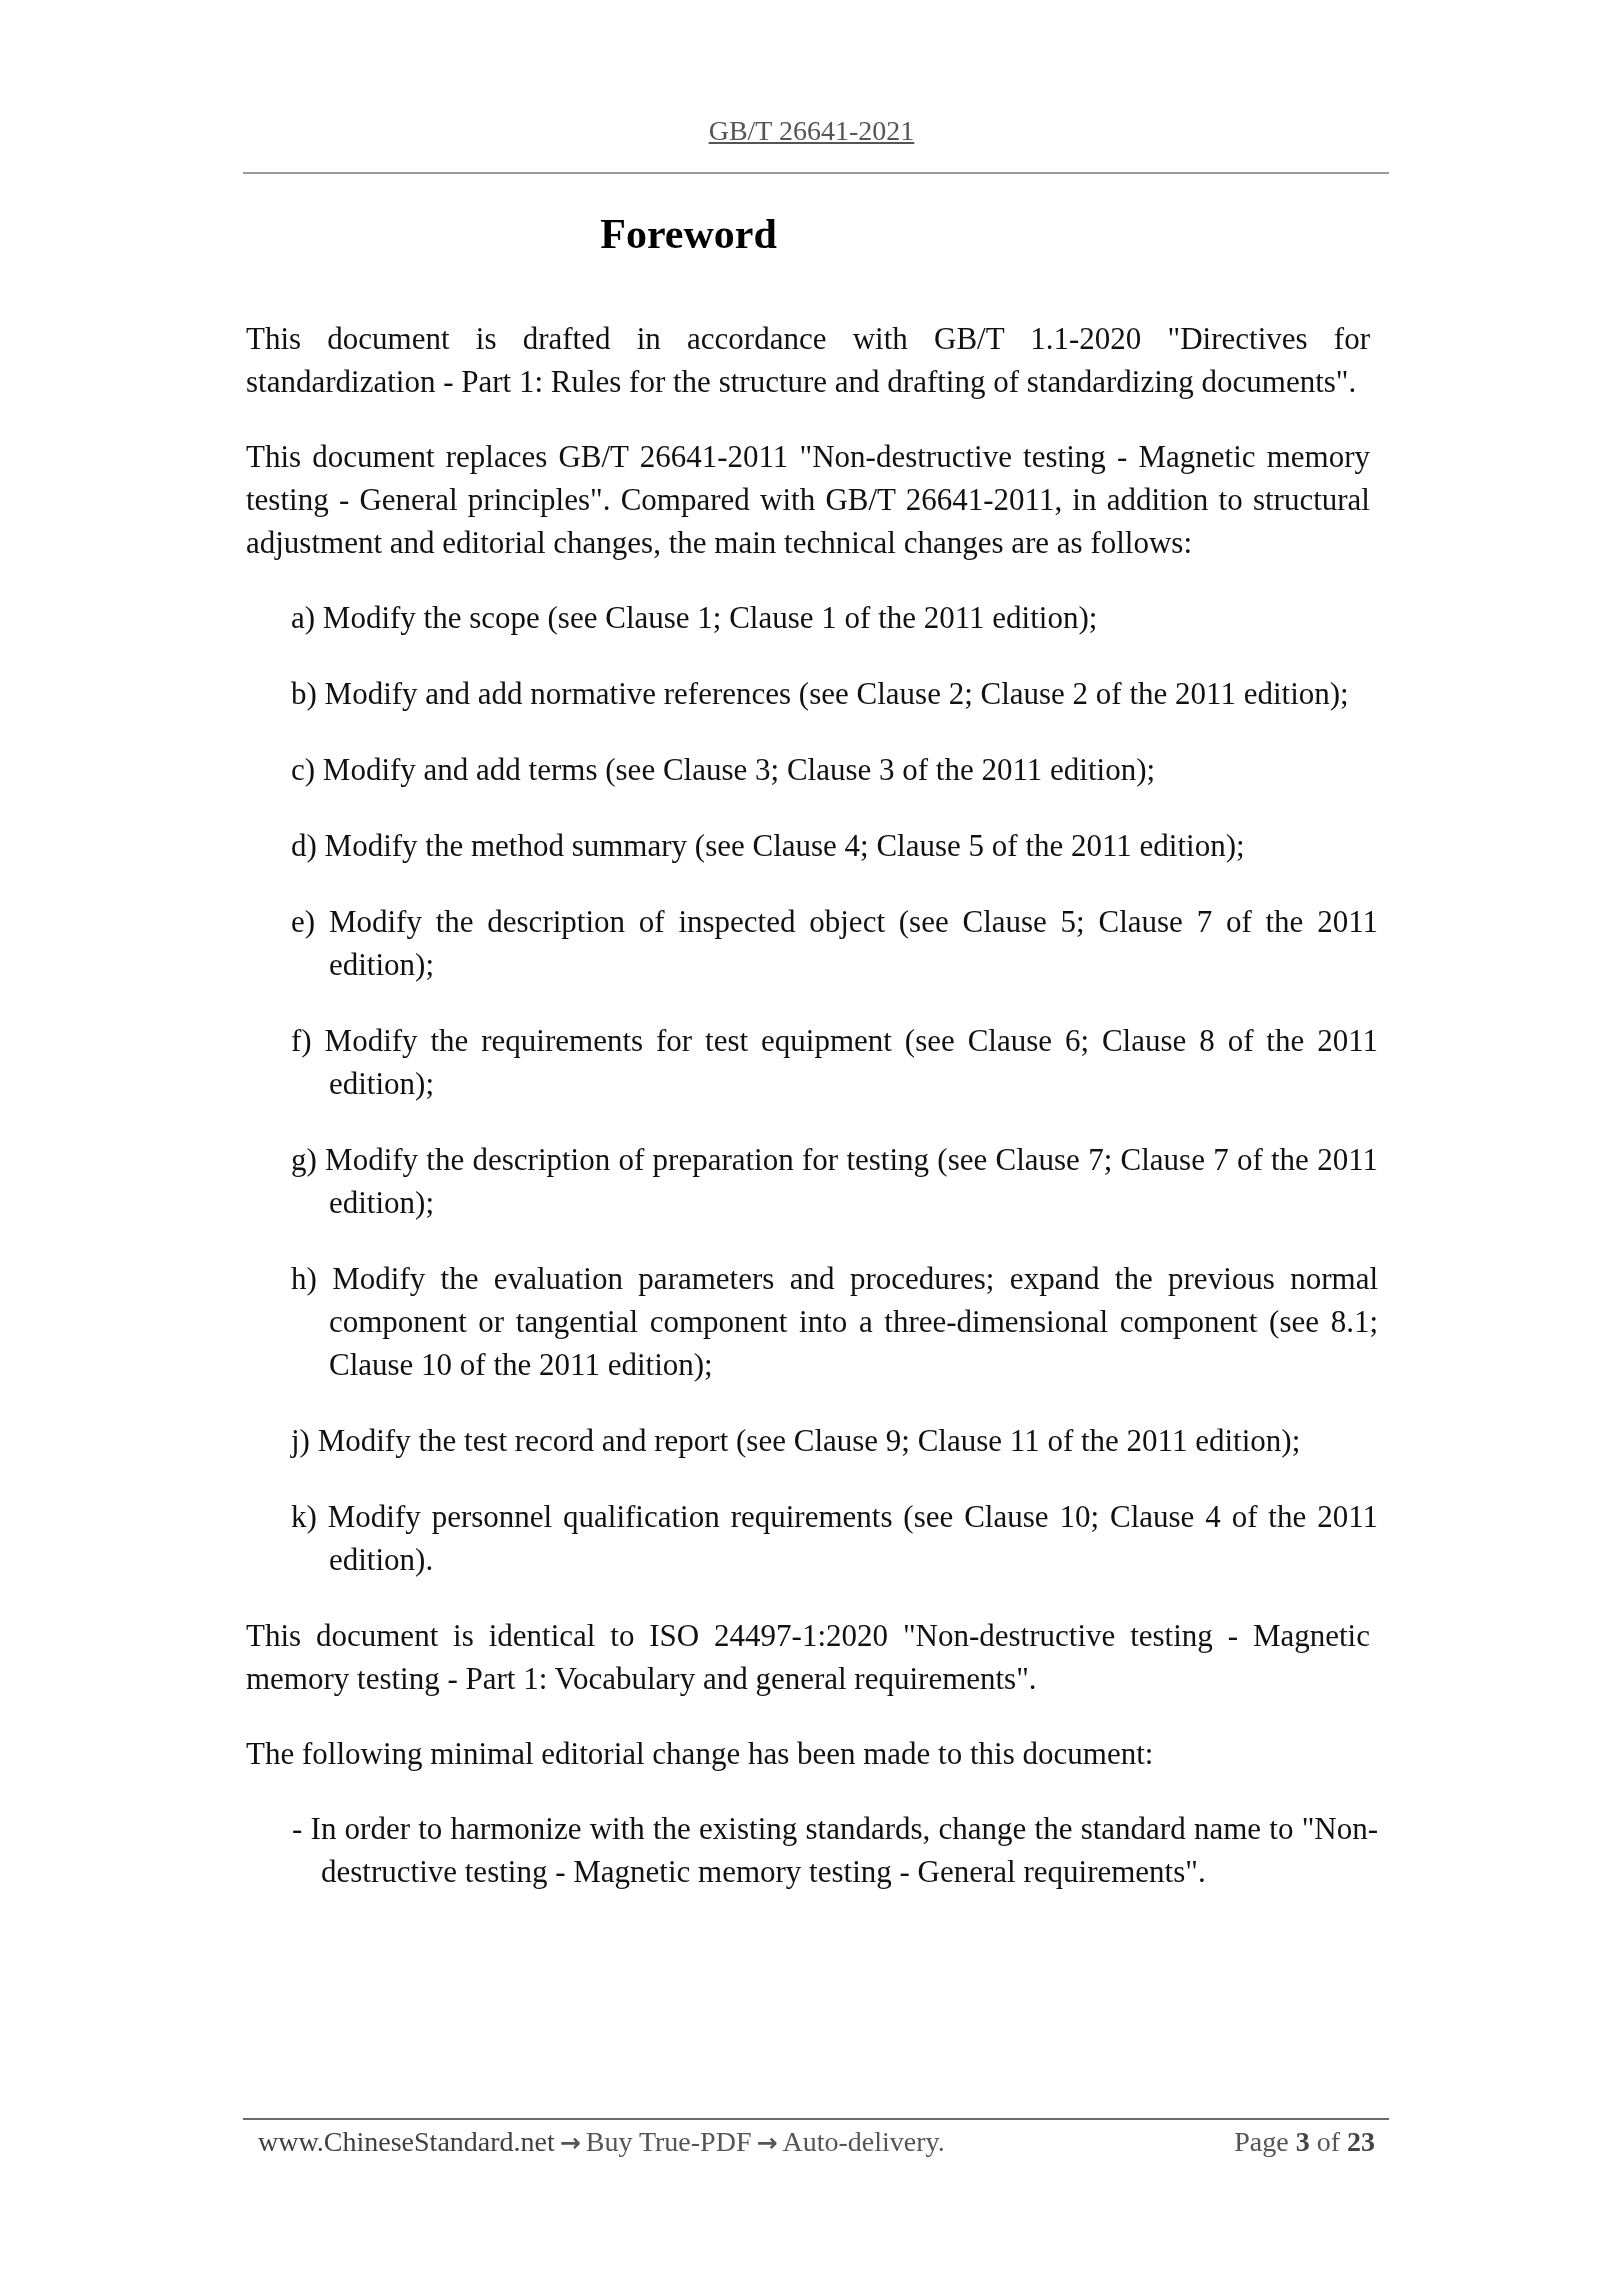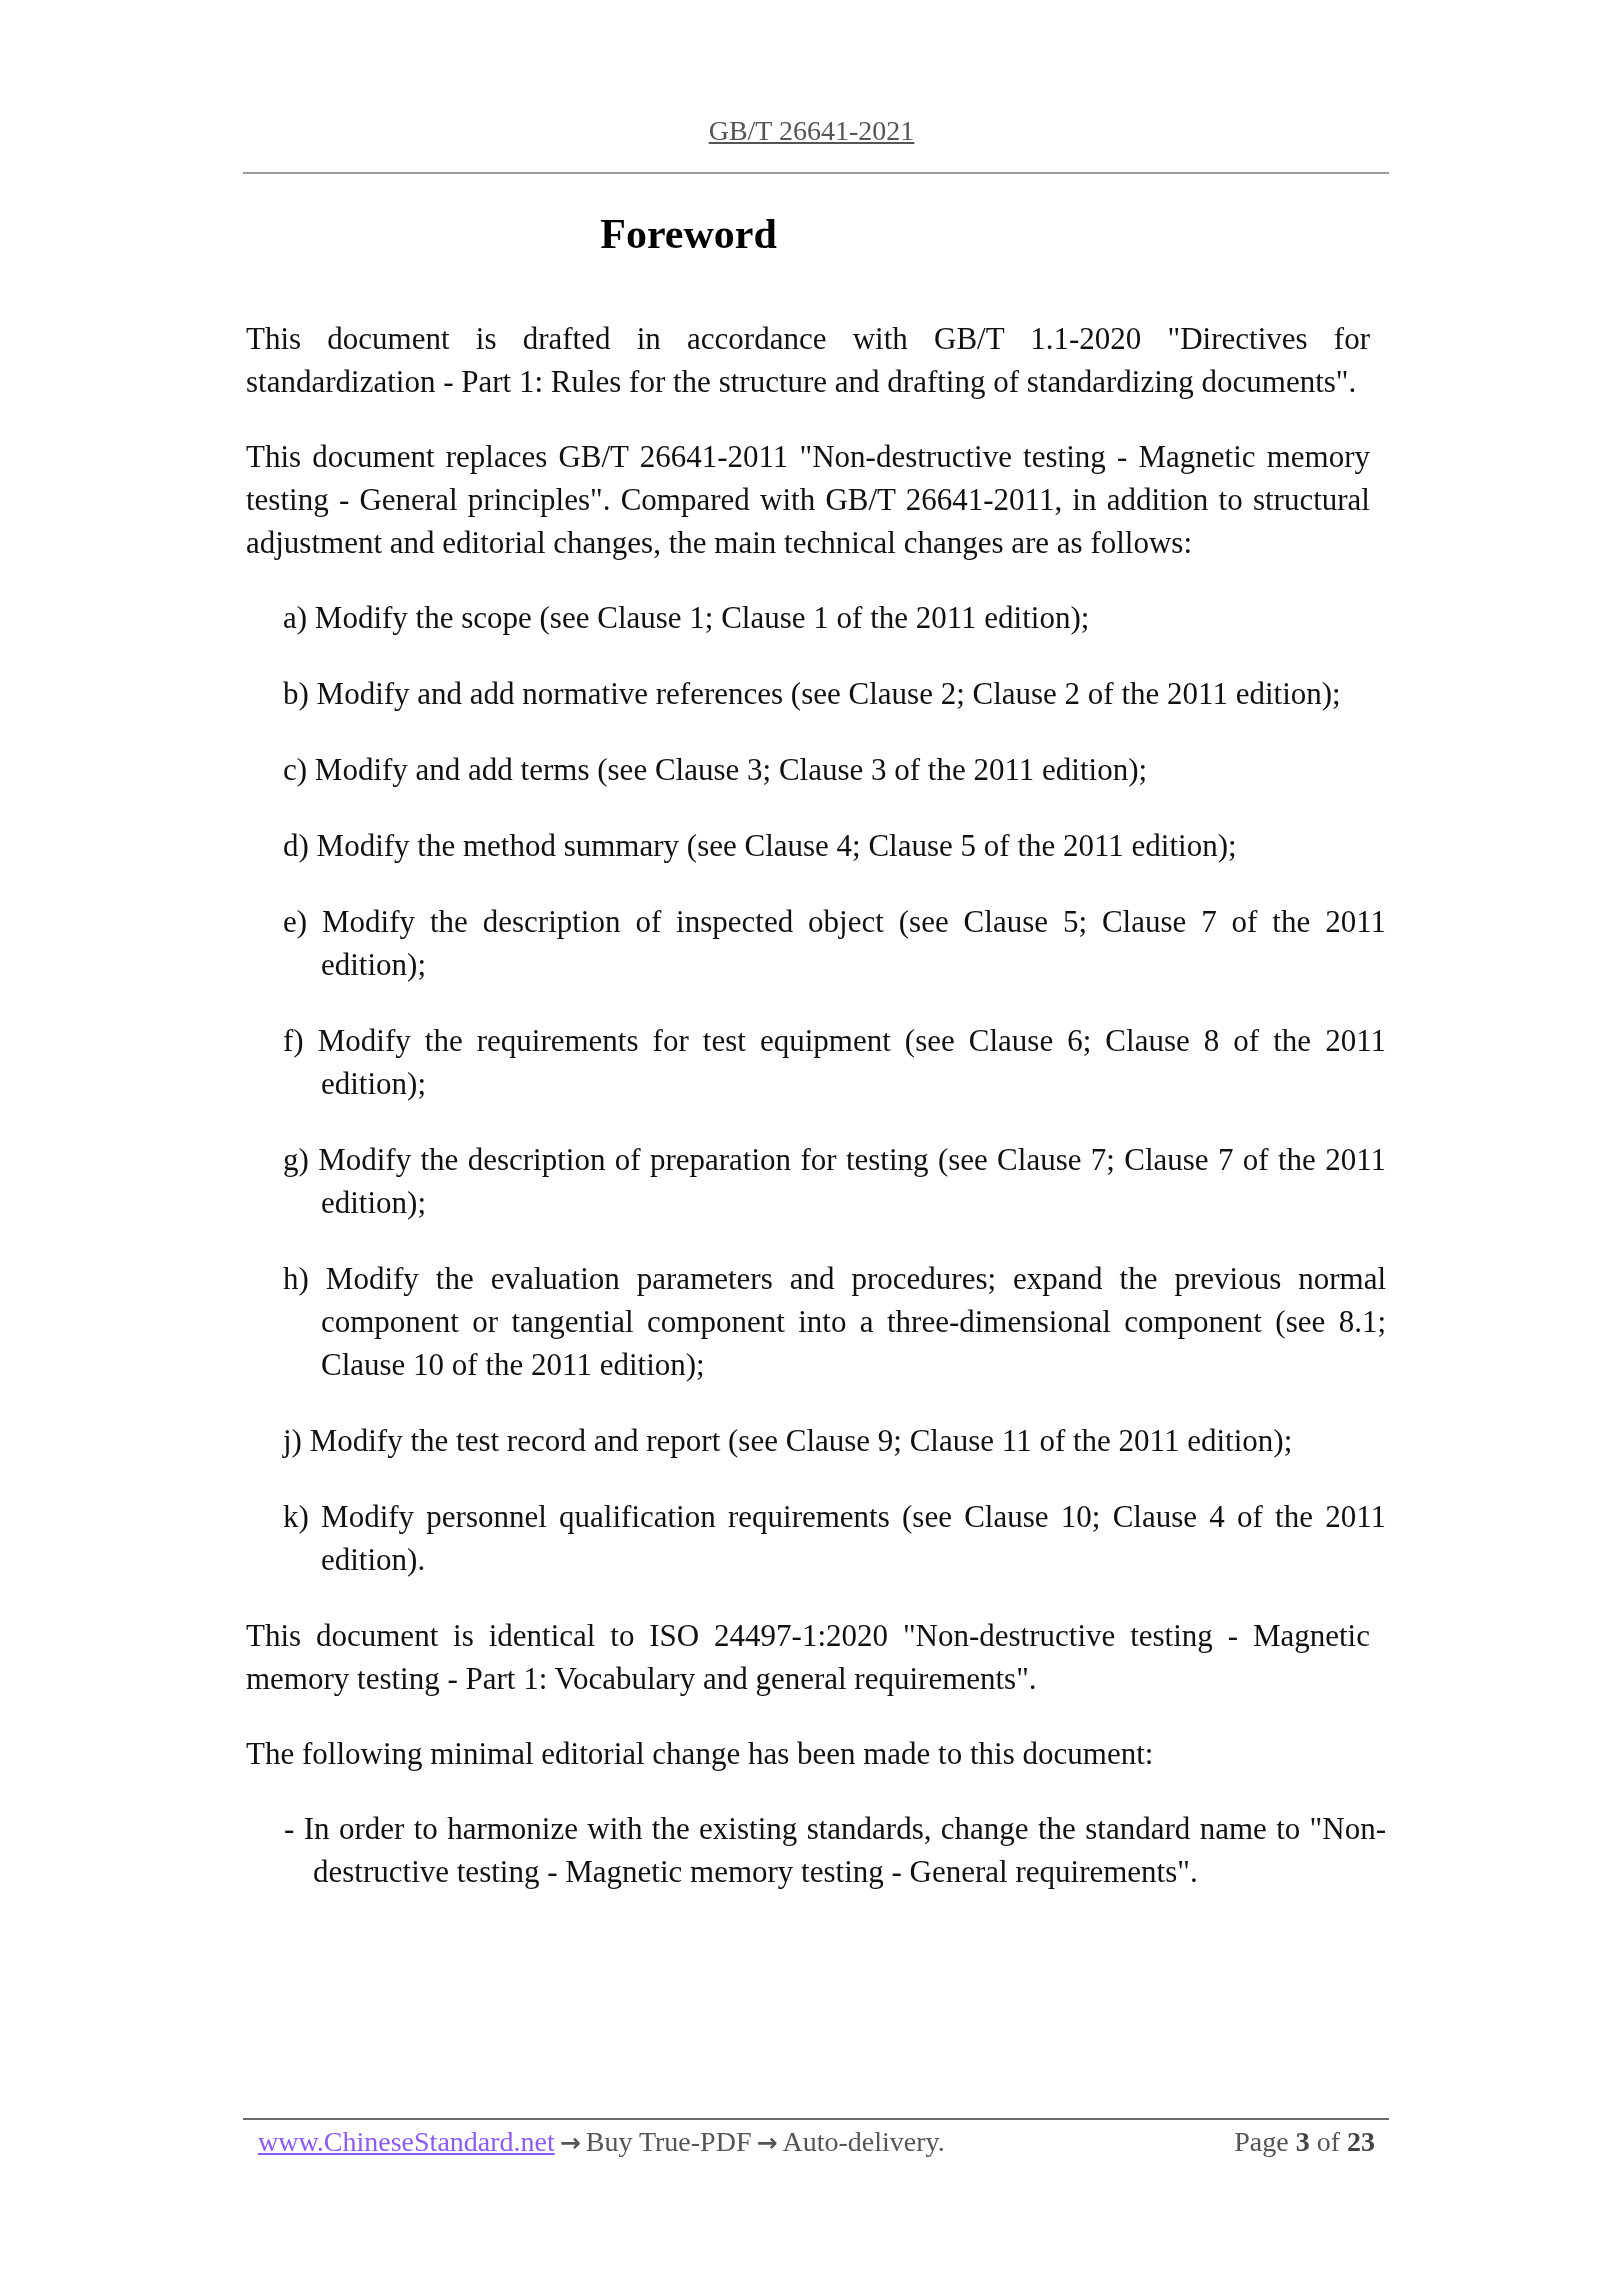--- a/index.html
+++ b/index.html
@@ -12,7 +12,7 @@
       font-size: 42px; font-weight: bold; color: #000; }
     .content { position: absolute; top: 317px; left: 246px; width: 1140px; font-size: 31px; line-height: 43px; }
     .para { margin: 0 16px 32px 0; text-align: justify; text-align-last: left; }
-    .list { margin: 0; padding: 0; list-style: none; }
+    .list { margin: 8px; padding: 0; list-style: none; }
     .list-item { margin: 0 0 33px 0; padding-left: 75px; text-indent: -38px; text-align: justify; text-align-last: left; }
     .list-item .label { }
     .dash-item { margin: 0 0 32px 0; padding-left: 67px; text-indent: -29px; text-align: justify; text-align-last: left; }

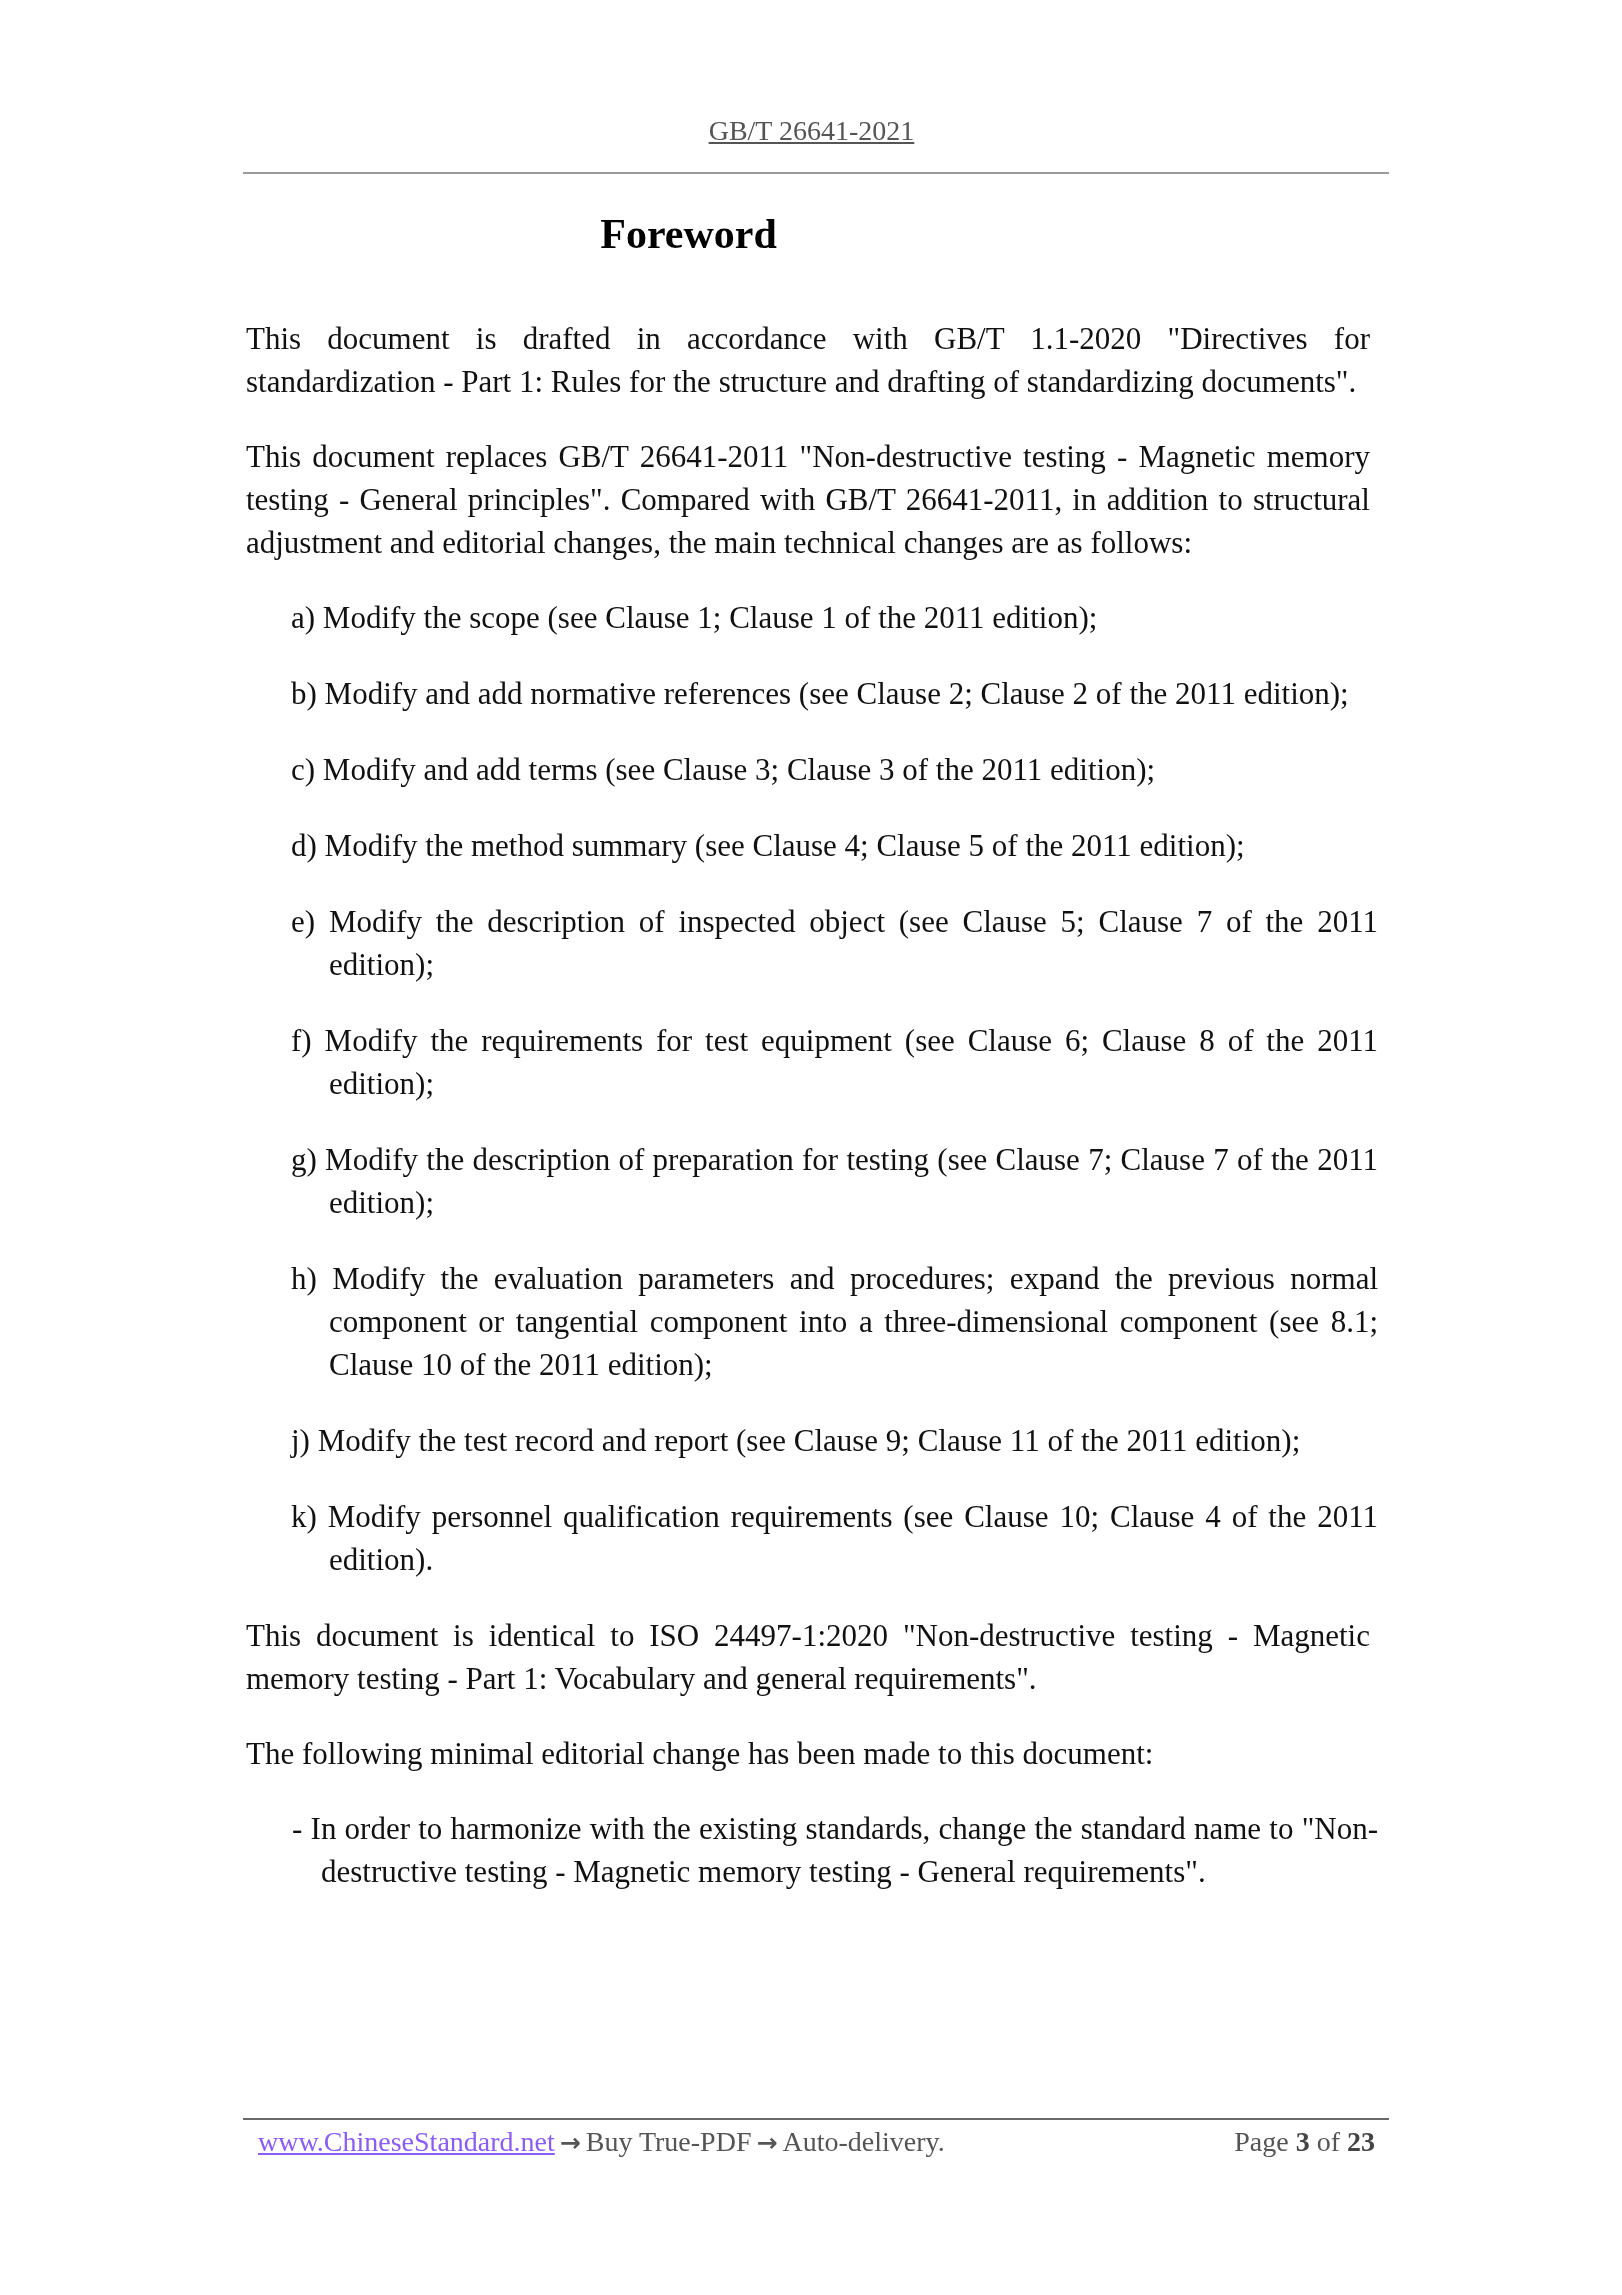--- a/index.html
+++ b/index.html
@@ -19,7 +19,7 @@
     .footer-rule { position: absolute; top: 2118px; left: 243px; width: 1146px; height: 1.7px; background: #6a6a6a; }
     .footer { position: absolute; top: 2126px; left: 258px; width: 1117px; font-size: 28px; color: #555;
       display: flex; justify-content: space-between; align-items: baseline; }
-    .footer a { color: #8b5cf6; text-decoration: underline; }
+    .footer a { color: #404040; }
     .arrow { font-family: "DejaVu Sans", sans-serif; font-weight: bold; font-size: 25px; margin: 0 5px; }
     .page-info b { color: #444; }
   </style>

